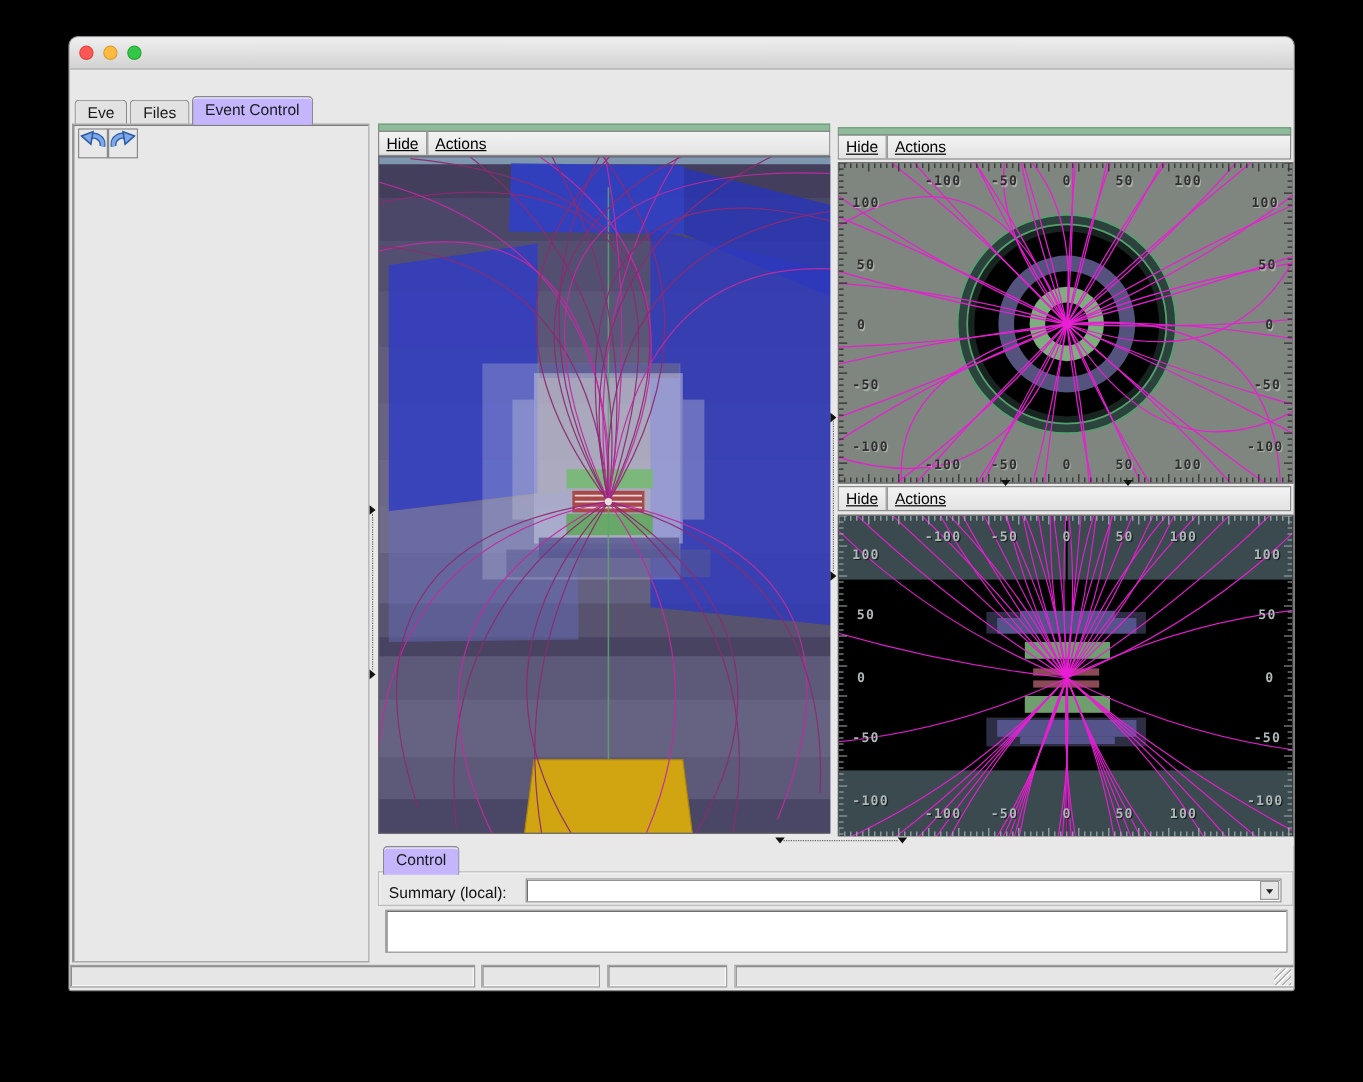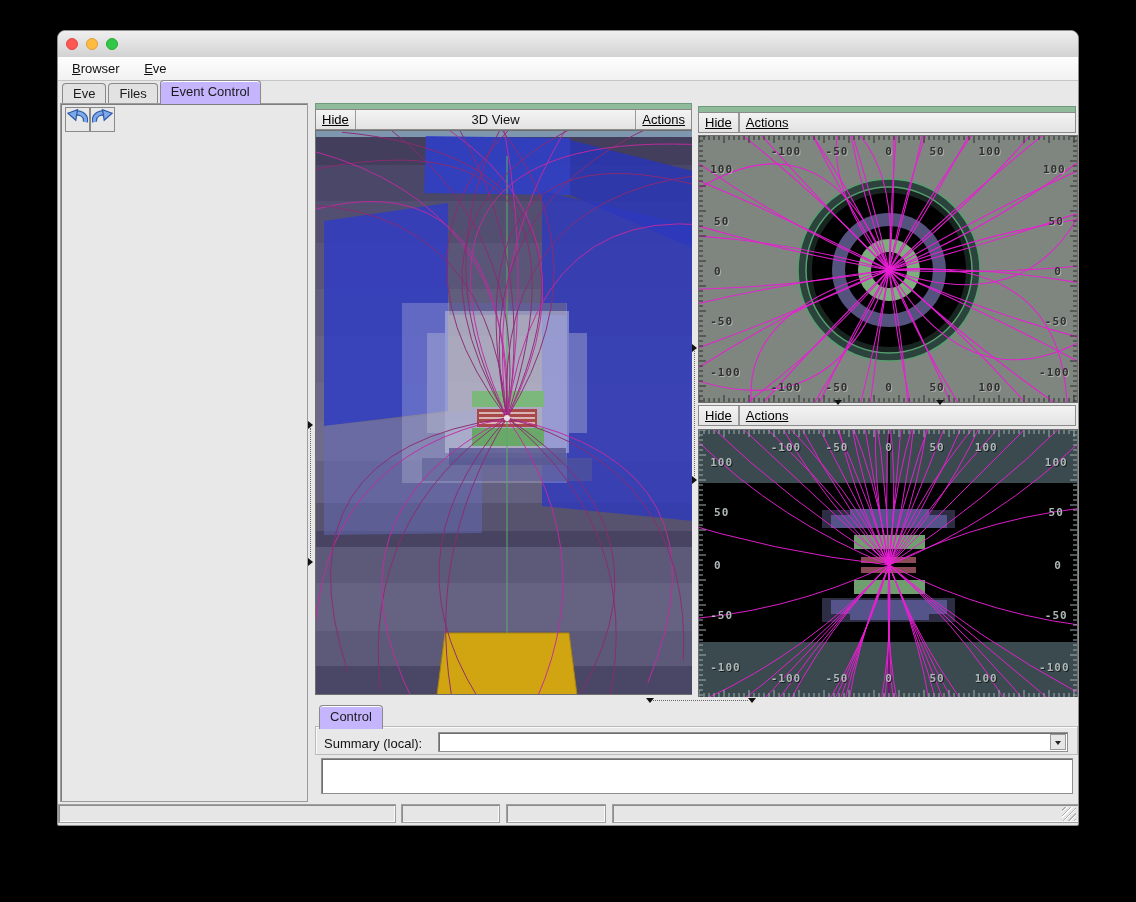--- a/index.html
+++ b/index.html
@@ -103,10 +103,6 @@
     <span class="tl" id="tl-green"></span>
   </div>
 
-  <div id="menubar">
-    <span class="menu-item">Browser</span>
-    <span class="menu-item">Eve</span>
-  </div>
 
   <div id="left-tabbar" class="tabbar">
     <div class="tab">Eve</div>

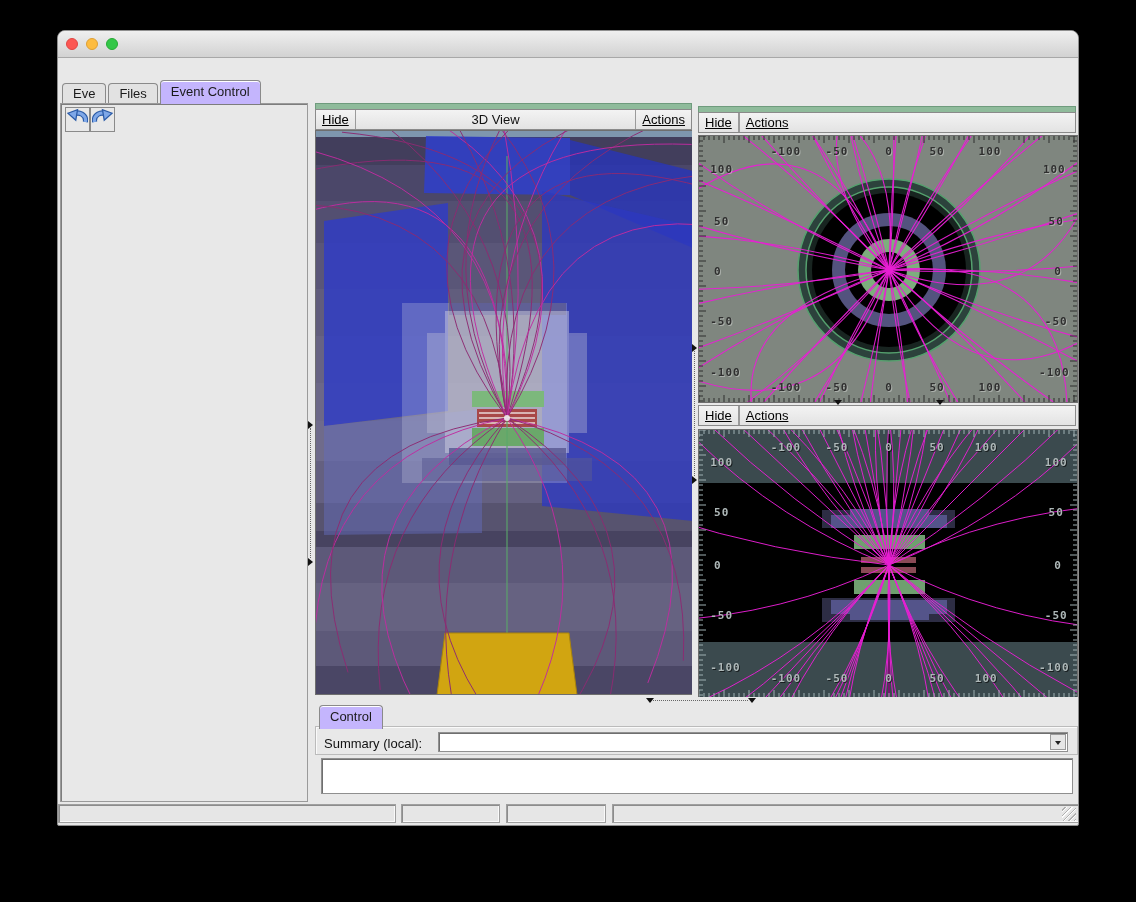--- a/index.html
+++ b/index.html
@@ -133,7 +133,6 @@
 
   <div id="hdr-3d" class="pane-header">
     <button class="ph-btn">Hide</button>
-    <div class="ph-title">3D View</div>
     <button class="ph-btn right">Actions</button>
   </div>
   <div id="hdr-rphi" class="pane-header">

